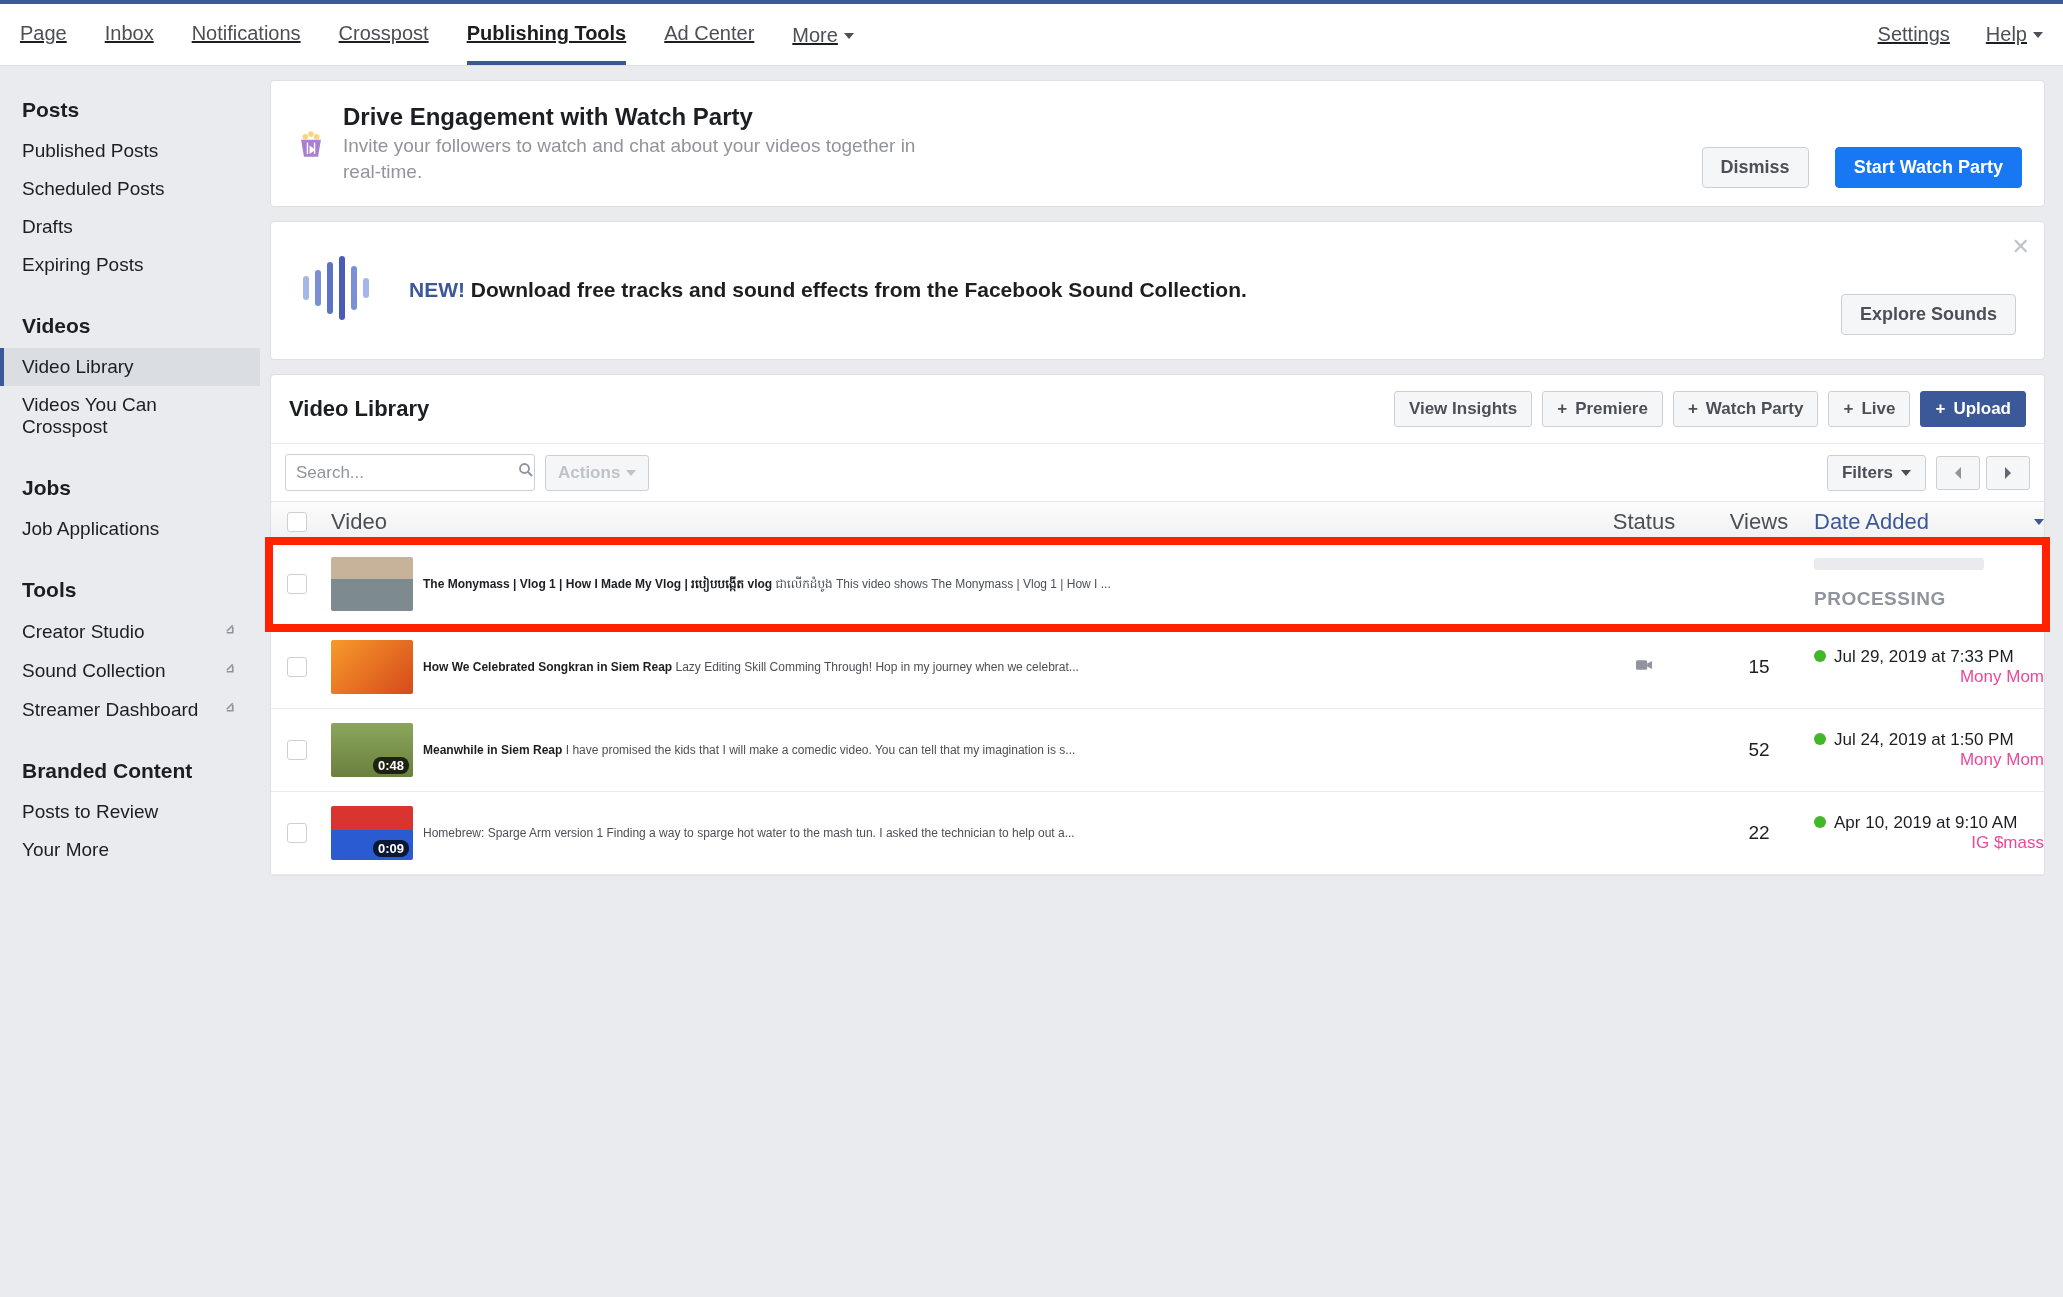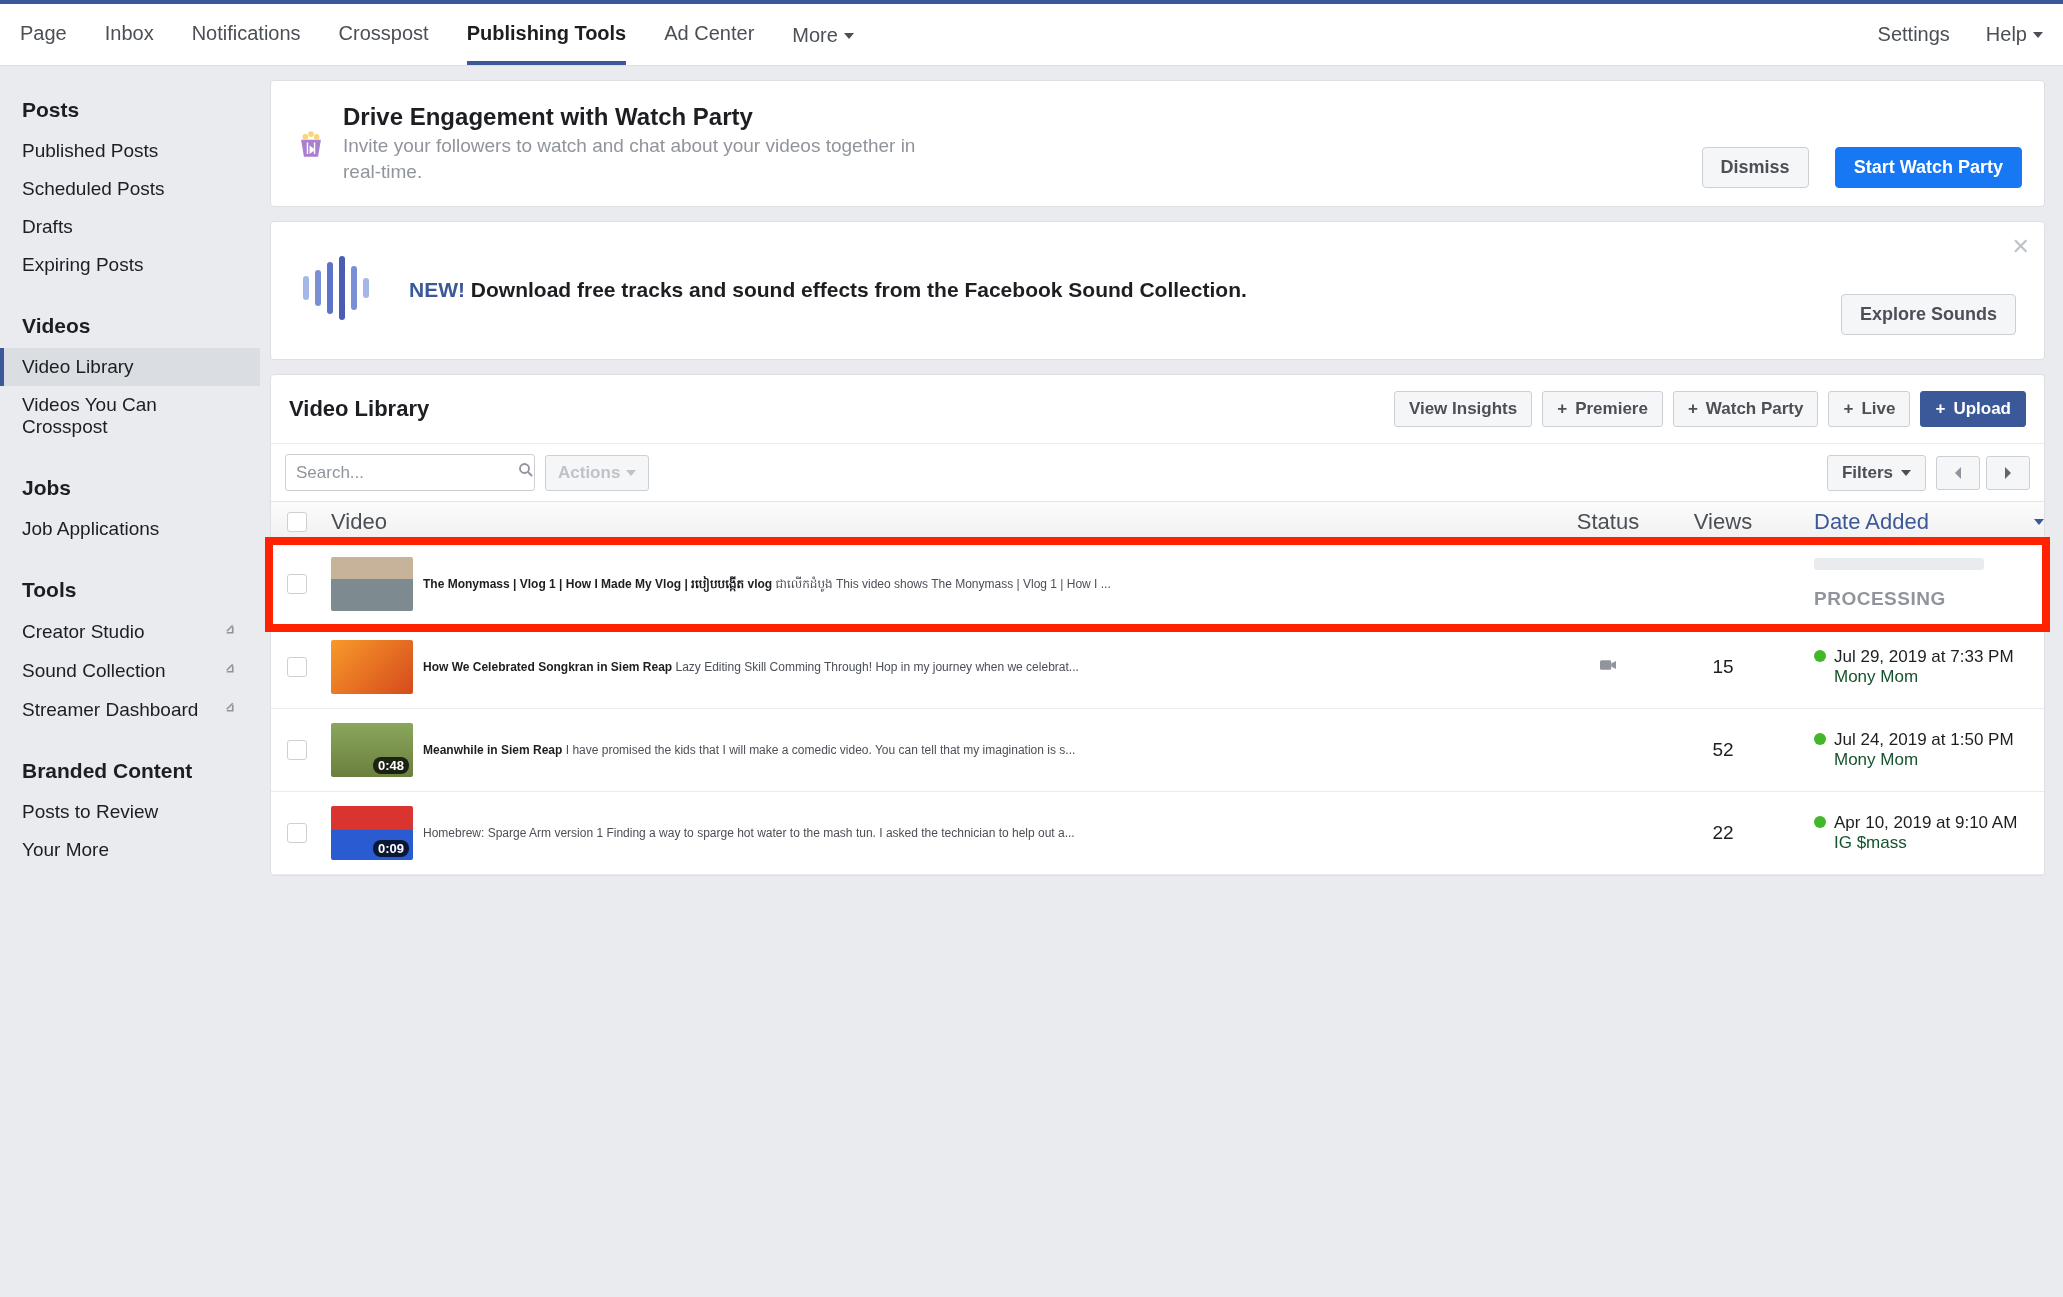--- a/index.html
+++ b/index.html
@@ -16,6 +16,7 @@
     padding: 0 20px;
     height: 62px;
     border-bottom: 1px solid #dddfe2;
+    text-decoration: underline;
   }
   .topnav-left { display: flex; gap: 38px; flex: 1; }
   .topnav-item {

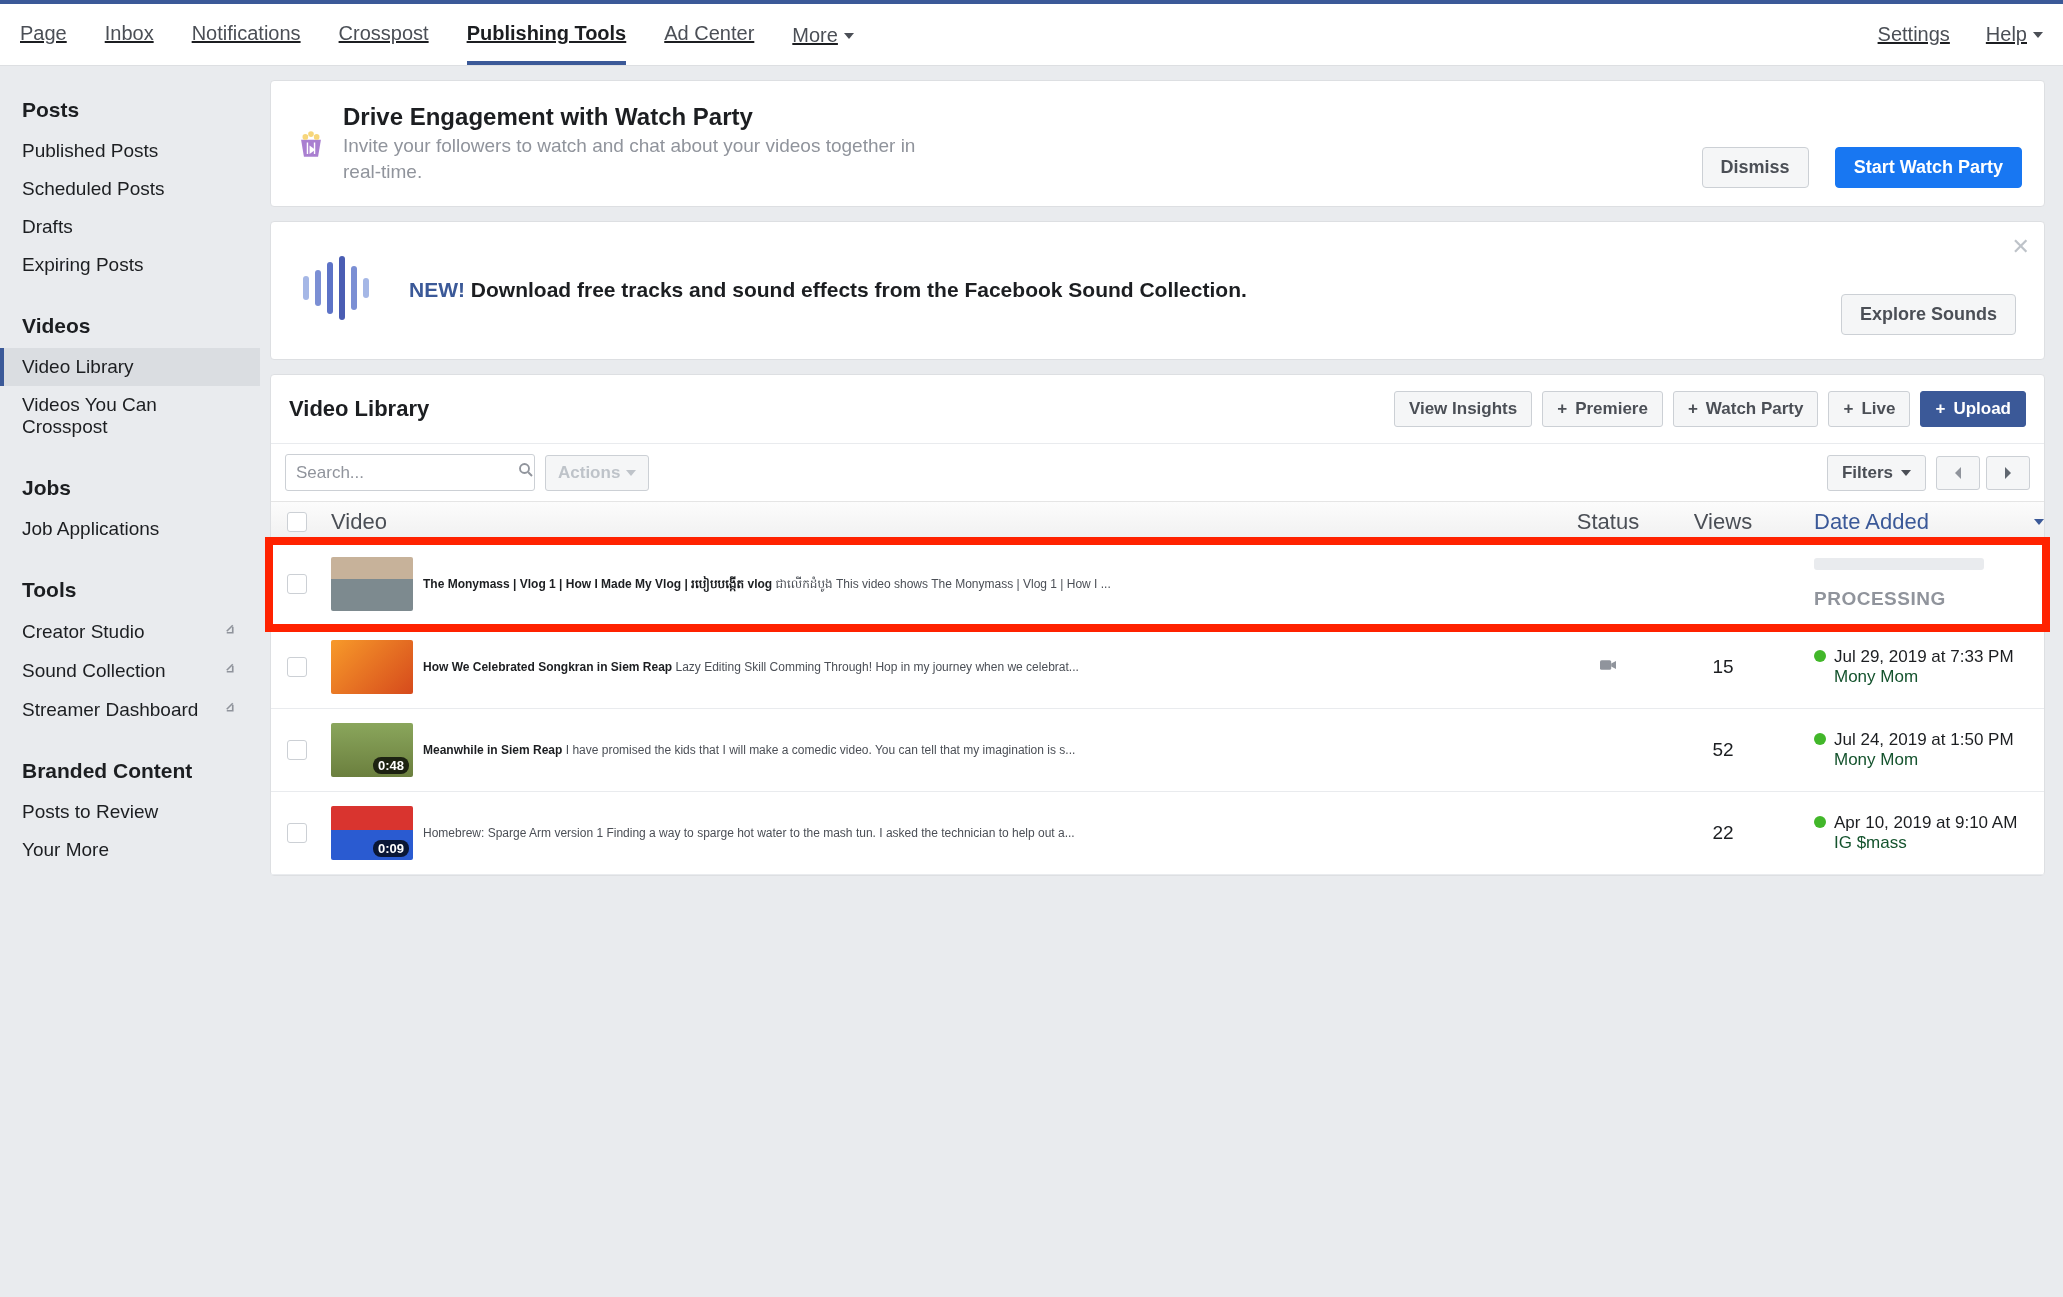--- a/index.html
+++ b/index.html
@@ -173,7 +173,7 @@
   .col-video { flex: 1; padding-left: 8px; }
   .col-status { width: 120px; text-align: center; }
   .col-views { width: 110px; text-align: center; }
-  .col-date { width: 230px; color: #3b5998; display: flex; align-items: center; gap: 8px; margin-left: 36px; }
+  .col-date { width: 230px; color: #3b5998; display: flex; align-items: center; gap: 8px; }
   .caret-blue {
     width: 0; height: 0;
     border-left: 5px solid transparent;

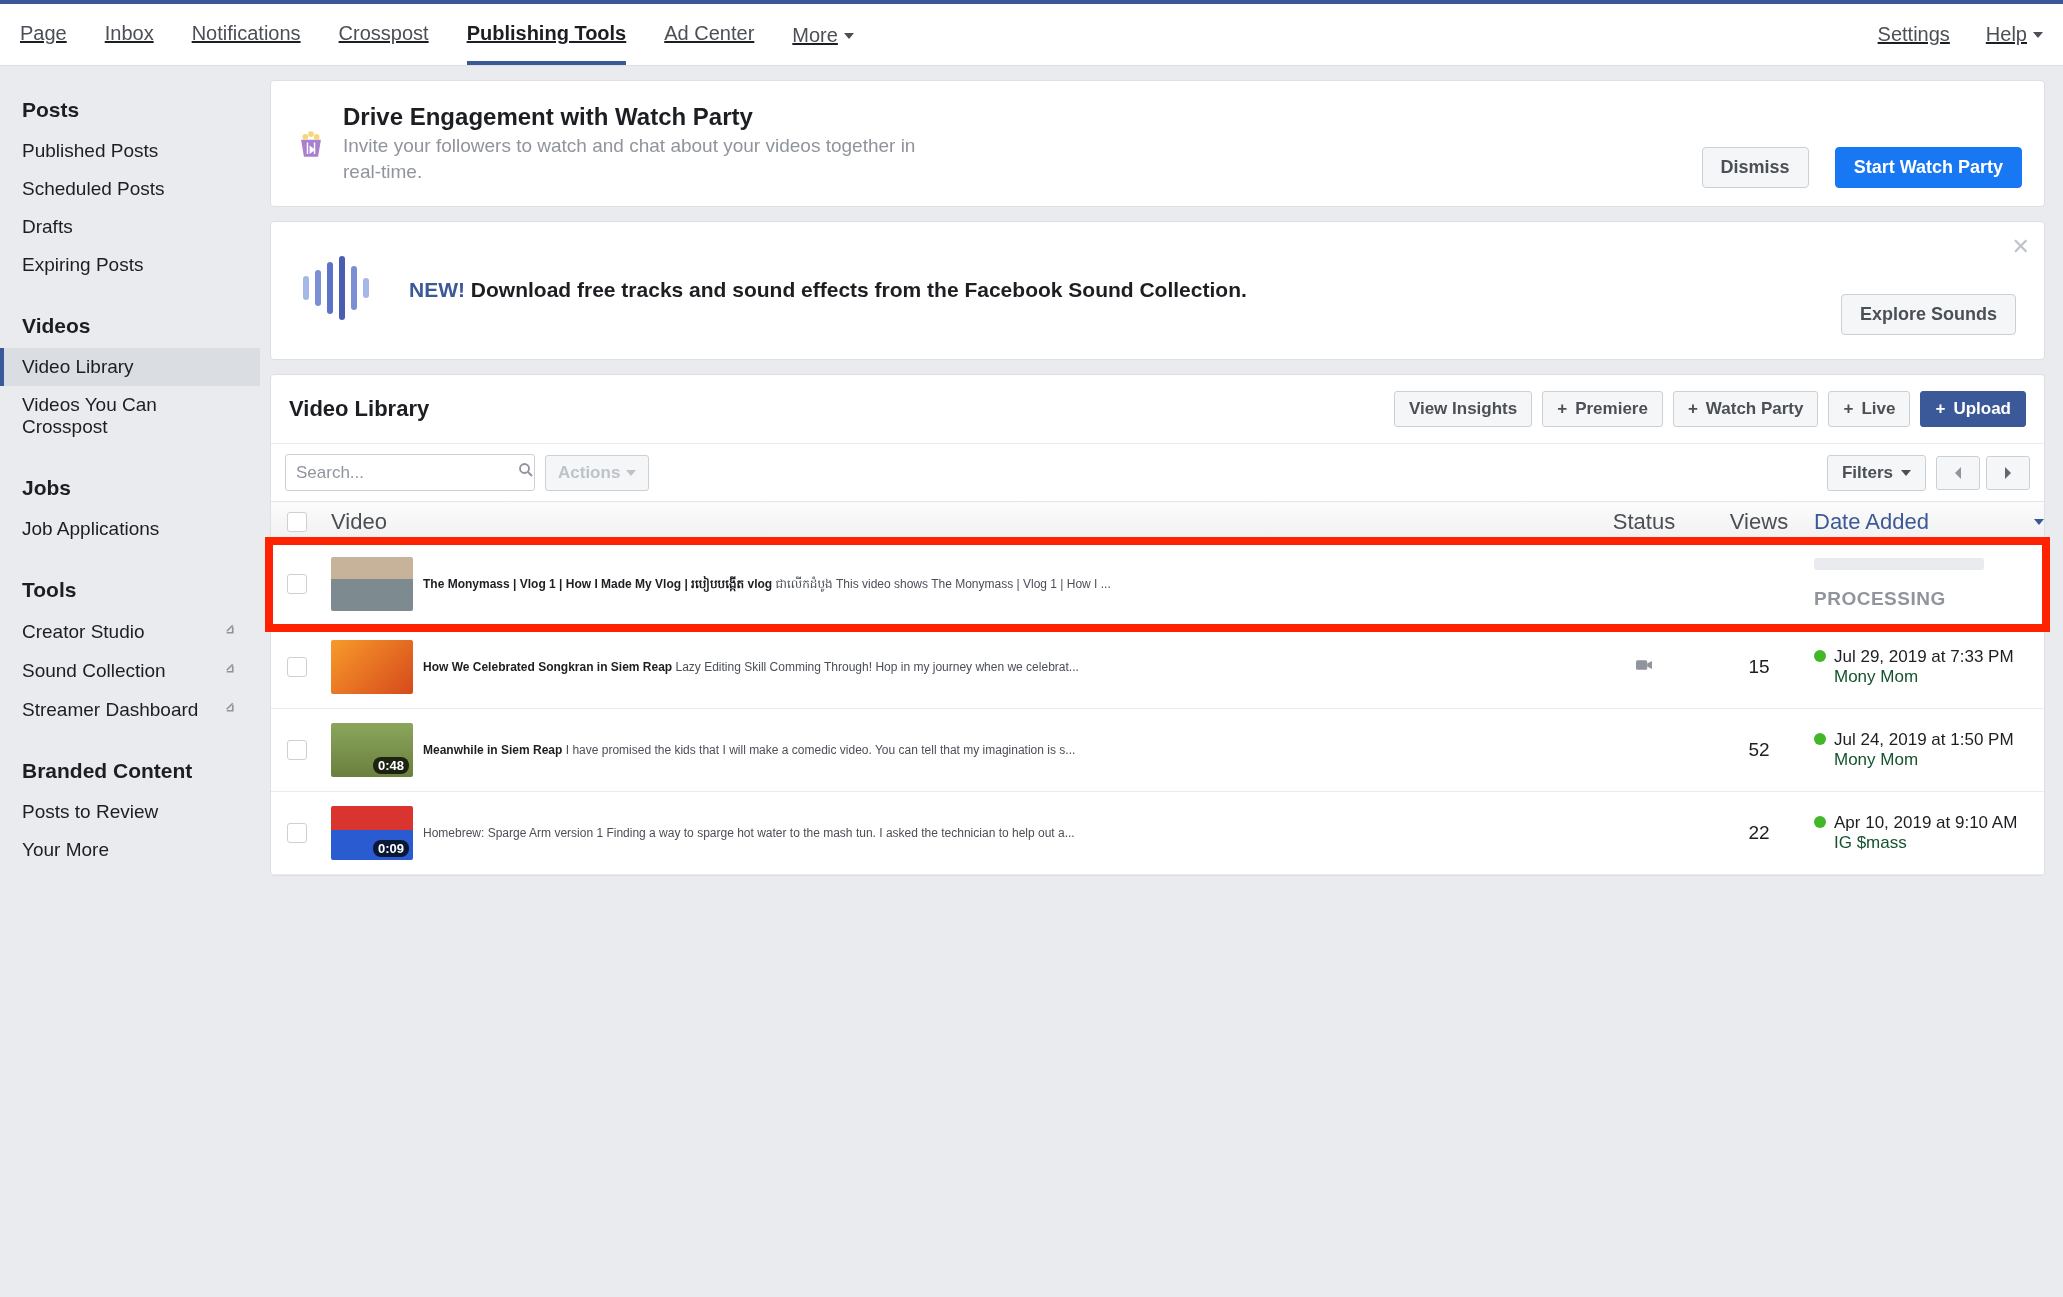--- a/index.html
+++ b/index.html
@@ -212,7 +212,7 @@
   }
   .date-cell { font-size: 17px; }
   .date-main { color: #1c1e21; }
-  .date-sub { color: #14532d; }
+  .date-sub { color: #ec4899; text-align: right; }
   .processing { font-weight: 700; color: #90949c; letter-spacing: 0.5px; }
   .skeleton {
     width: 170px; height: 12px; background: #e9ebee; border-radius: 3px; margin-bottom: 18px;

